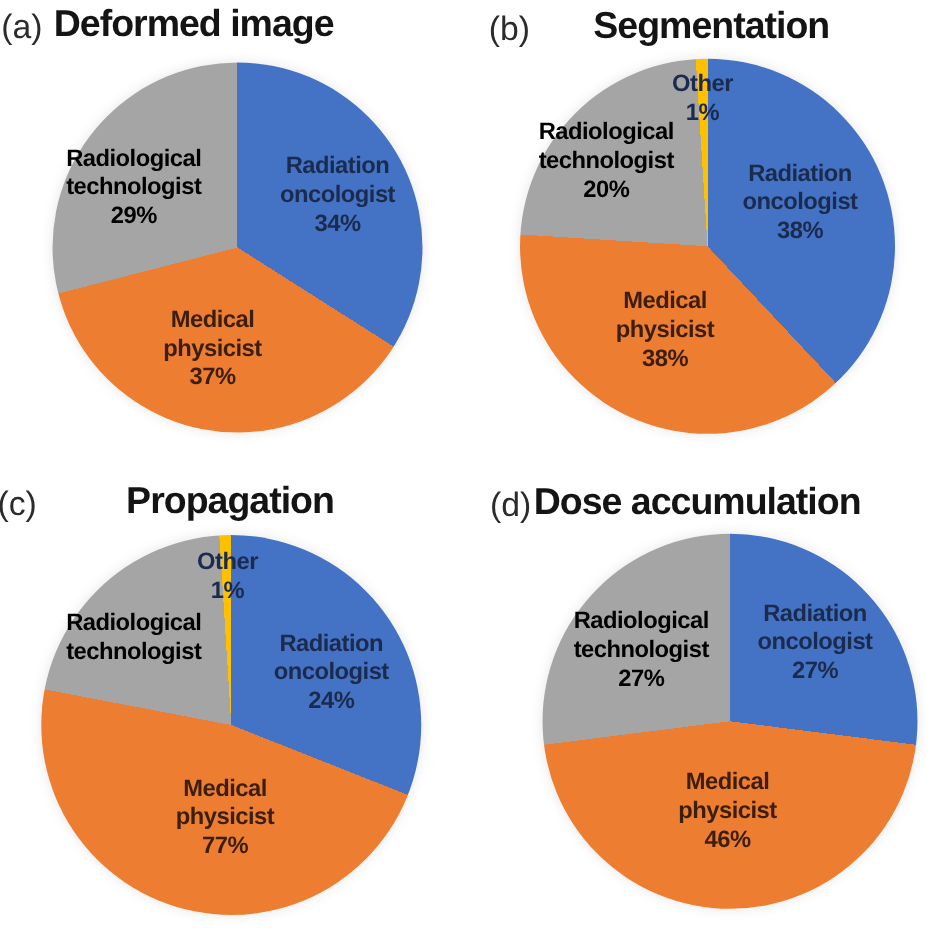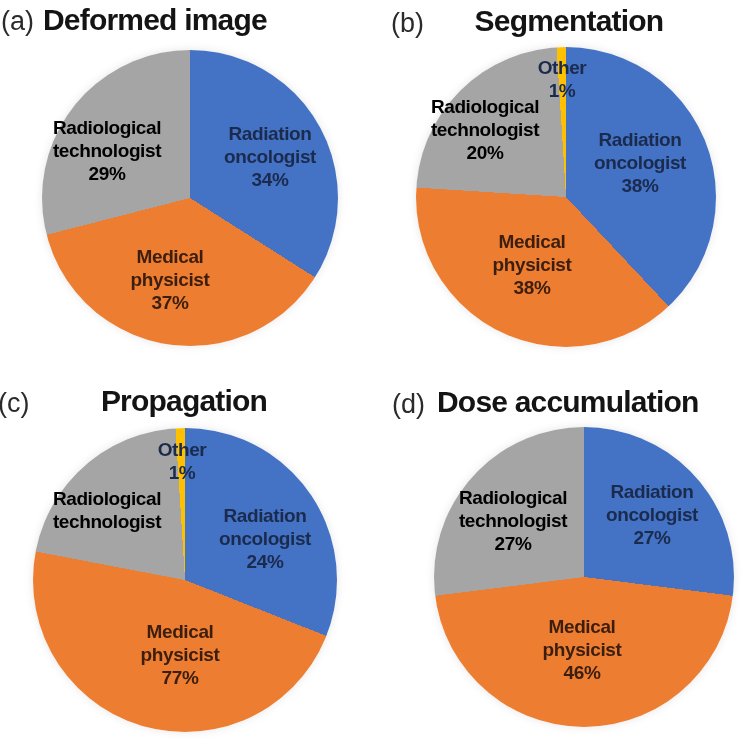--- a/index.html
+++ b/index.html
@@ -124,7 +124,7 @@
 
   <section>
     <span class="prefix" style="left:392px; top:389px;">(d)</span>
-    <h2 class="title" style="left:437px; top:385px;">Dose accumulation</h2>
+    <h2 class="title" style="left:427px; top:385px;">Dose accumulation</h2>
     <div class="pie" style="left: 434px; top: 427px; width: 300px; height: 300px; background: conic-gradient(rgb(68, 114, 196) 0deg, rgb(68, 114, 196) 97.2deg, rgb(237, 125, 49) 97.2deg, rgb(237, 125, 49) 262.8deg, rgb(165, 165, 165) 262.8deg, rgb(165, 165, 165) 360deg);"></div>
     <div class="lbl on-gray" style="left:513px; top:520px;">
       <div>Radiological</div>

